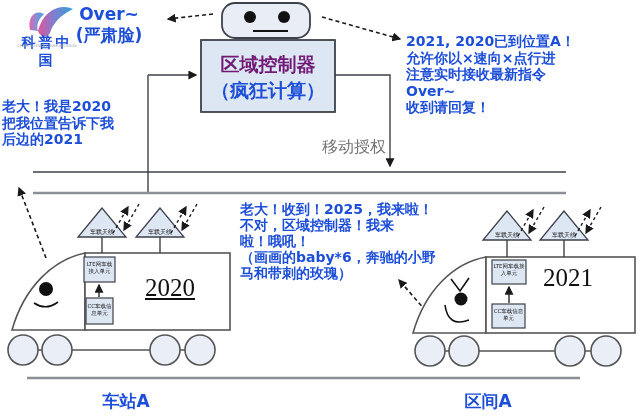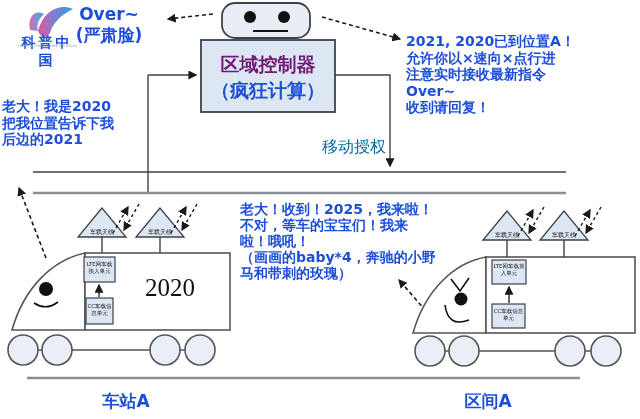--- a/index.html
+++ b/index.html
@@ -15,7 +15,7 @@
   .over-face{left:66px;top:4px;width:86px;font-size:17px;line-height:21px;text-align:center;}
   .ctrl-text{left:201px;top:51px;width:134px;text-align:center;font-size:19px;line-height:26px;font-weight:bold;}
   .ctrl-line1{color:#701a75;}
-  .mobile-auth{left:314px;top:137px;width:72px;text-align:right;font-size:16px;color:#0369a1;font-weight:500;}
+  .mobile-auth{left:314px;top:137px;width:72px;text-align:right;font-size:16px;color:#737373;font-weight:500;}
   .train-number{position:absolute;z-index:2;font-family:"Liberation Serif","DejaVu Serif",serif;font-size:25px;color:#111;text-align:center;}
   .num-2020{left:120px;top:274px;width:100px;}
   .num-2021{left:522px;top:264px;width:92px;}

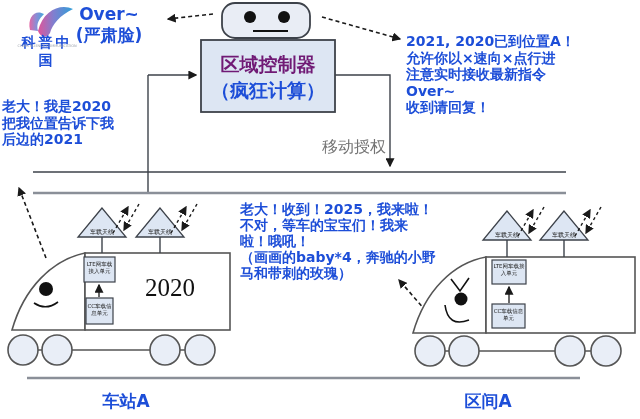--- a/index.html
+++ b/index.html
@@ -155,7 +155,7 @@
 
   <div class="txt red speech speech-center">
     <div>老大！收到！2025，我来啦！</div>
-    <div>不对，等车的宝宝们！我来</div>
+    <div>不对，区域控制器！我来</div>
     <div>啦！哦吼！</div>
     <div>（画画的baby*4，奔驰的小野</div>
     <div>马和带刺的玫瑰）</div>

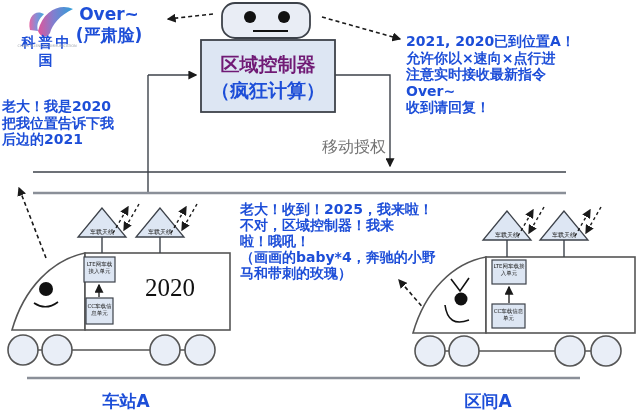--- a/index.html
+++ b/index.html
@@ -157,7 +157,7 @@
     <div>老大！收到！2025，我来啦！</div>
     <div>不对，区域控制器！我来</div>
     <div>啦！哦吼！</div>
-    <div>（画画的baby*4，奔驰的小野</div>
+    <div>（画画的baby*6，奔驰的小野</div>
     <div>马和带刺的玫瑰）</div>
   </div>
 

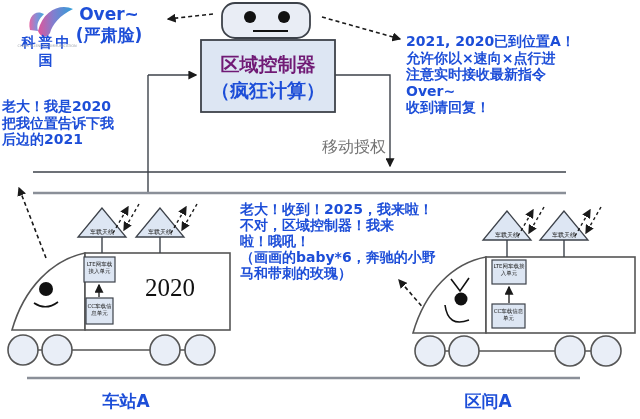--- a/index.html
+++ b/index.html
@@ -17,7 +17,7 @@
   .ctrl-line1{color:#701a75;}
   .mobile-auth{left:314px;top:137px;width:72px;text-align:right;font-size:16px;color:#737373;font-weight:500;}
   .train-number{position:absolute;z-index:2;font-family:"Liberation Serif","DejaVu Serif",serif;font-size:25px;color:#111;text-align:center;}
-  .num-2020{left:120px;top:274px;width:100px;}
+  .num-2020{left:120px;top:274px;width:100px;text-decoration:underline;}
   .num-2021{left:522px;top:264px;width:92px;}
   .ant-label{position:absolute;z-index:2;font-size:6px;color:#222;text-align:center;width:48px;}
   .unit-label{position:absolute;z-index:2;font-size:5.5px;line-height:6.5px;color:#222;text-align:center;overflow:hidden;}

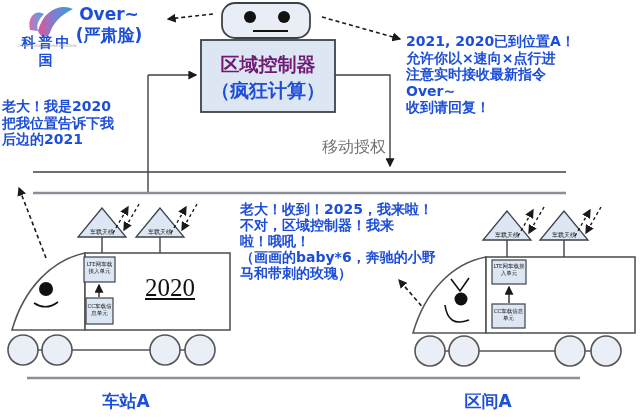--- a/index.html
+++ b/index.html
@@ -164,6 +164,7 @@
   <div class="txt mobile-auth">移动授权</div>
 
   <div class="train-number num-2020">2020</div>
+  <div class="train-number num-2021">2021</div>
 
   <div class="ant-label" style="left:78px;top:228px;">车载天线</div>
   <div class="ant-label" style="left:136px;top:228px;">车载天线</div>

